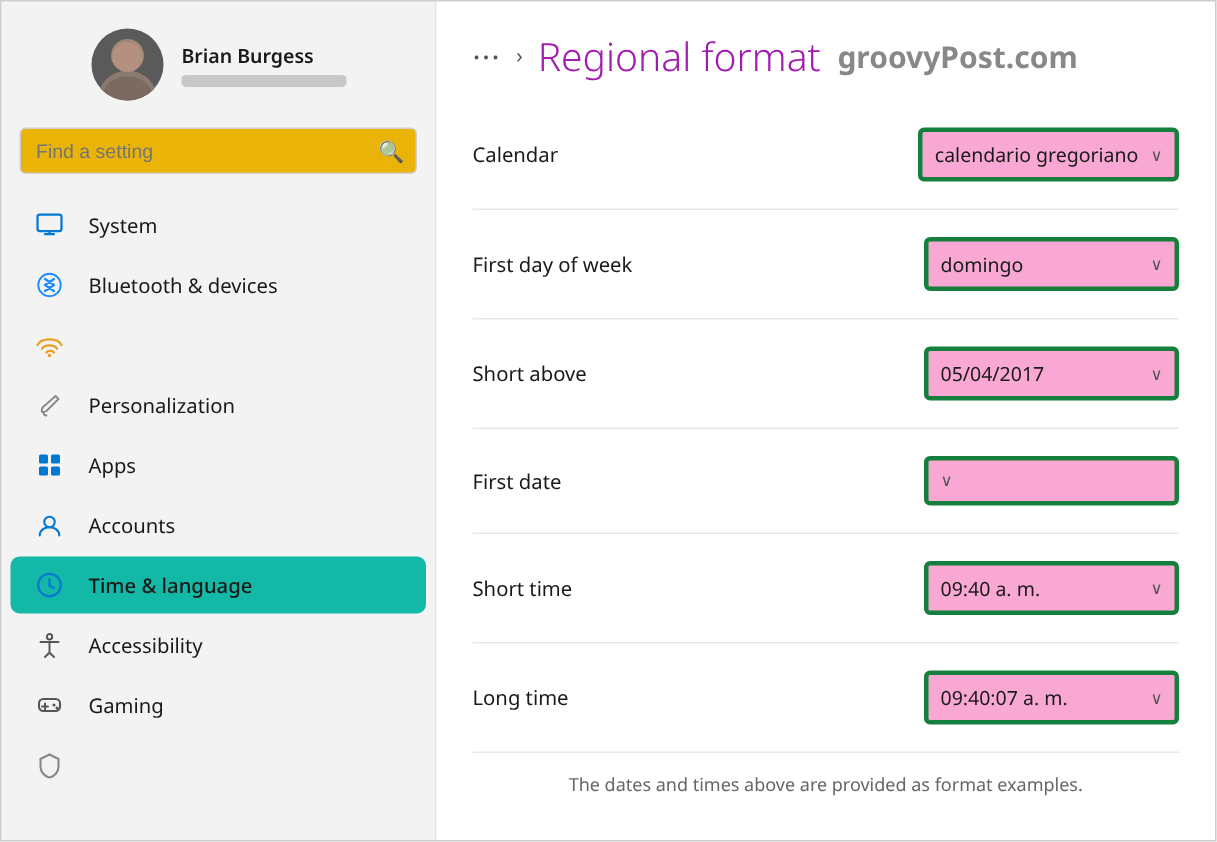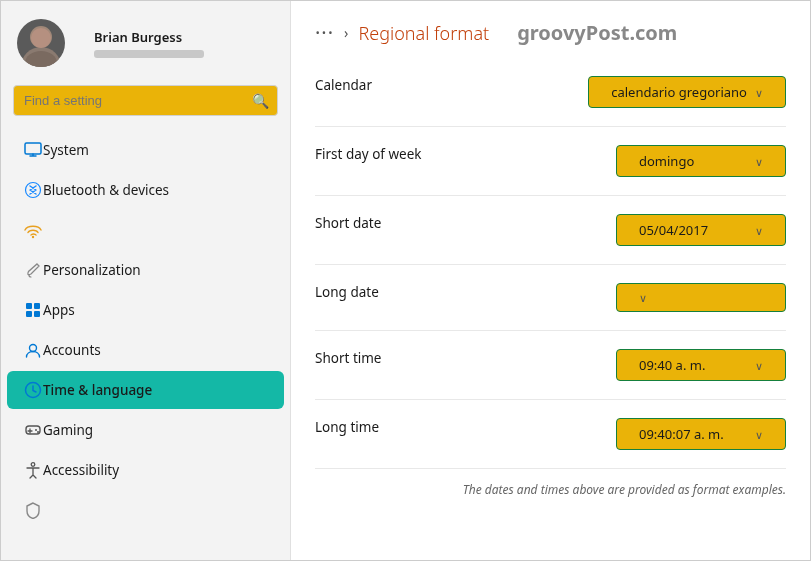--- a/index.html
+++ b/index.html
@@ -28,7 +28,8 @@
       display: flex;
       align-items: center;
       padding: 18px 16px 12px 16px;
-      gap: 29px;
+      gap: 12px;
+      margin-left: 44px;
     }
 
     .avatar {

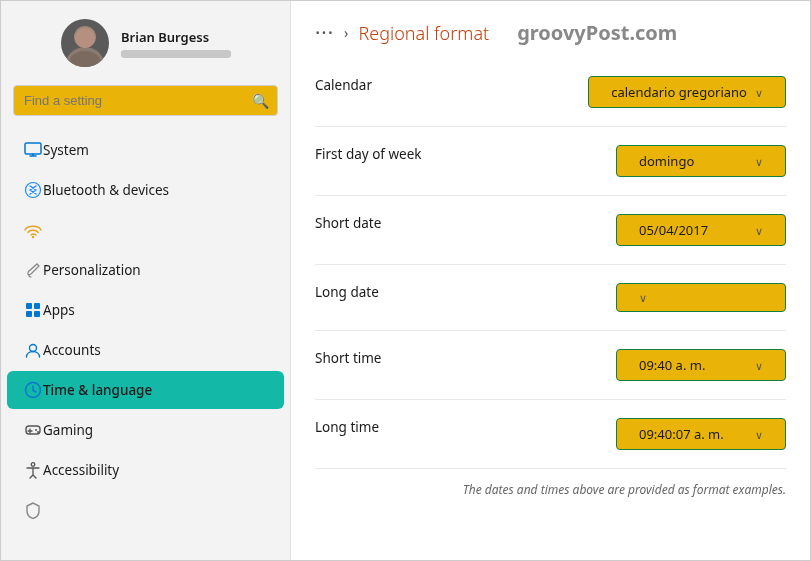--- a/index.html
+++ b/index.html
@@ -157,10 +157,10 @@
     }
 
     .header-title {
-      font-size: 18px;
+      font-size: 26px;
       font-weight: 300;
-      color: #c2410c;
-      margin-right: 18px;
+      color: #a21caf;
+      margin-right: 1px;
     }
 
     .header-brand {

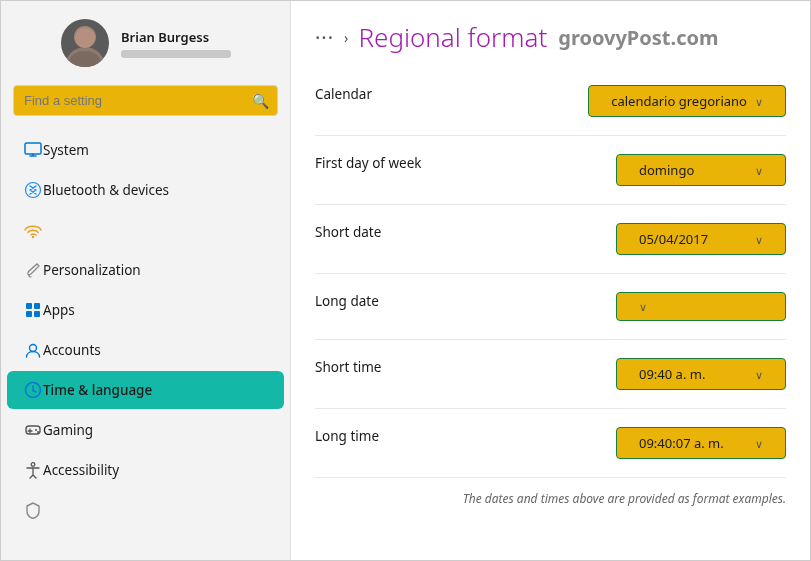--- a/index.html
+++ b/index.html
@@ -177,7 +177,7 @@
 
     .setting-row {
       display: flex;
-      align-items: flex-start;
+      align-items: center;
       justify-content: space-between;
       padding: 18px 0;
       border-bottom: 1px solid #e8e8e8;

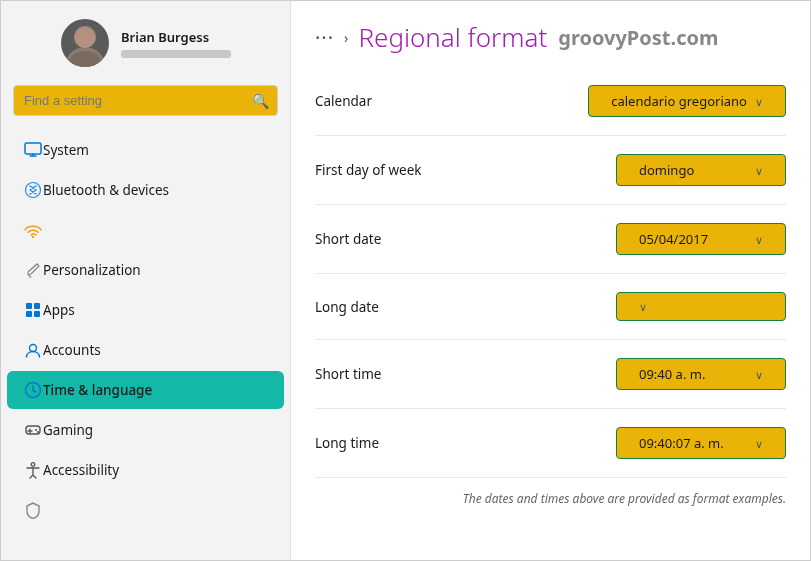--- a/index.html
+++ b/index.html
@@ -197,10 +197,10 @@
     .dropdown {
       display: flex;
       align-items: center;
-      border: 1px solid #15803d;
+      border: 3px solid #15803d;
       border-radius: 4px;
-      padding: 6px 22px;
-      background: #eab308;
+      padding: 6px 8px;
+      background: #f9a8d4;
       cursor: pointer;
       min-width: 170px;
       font-size: 13px;

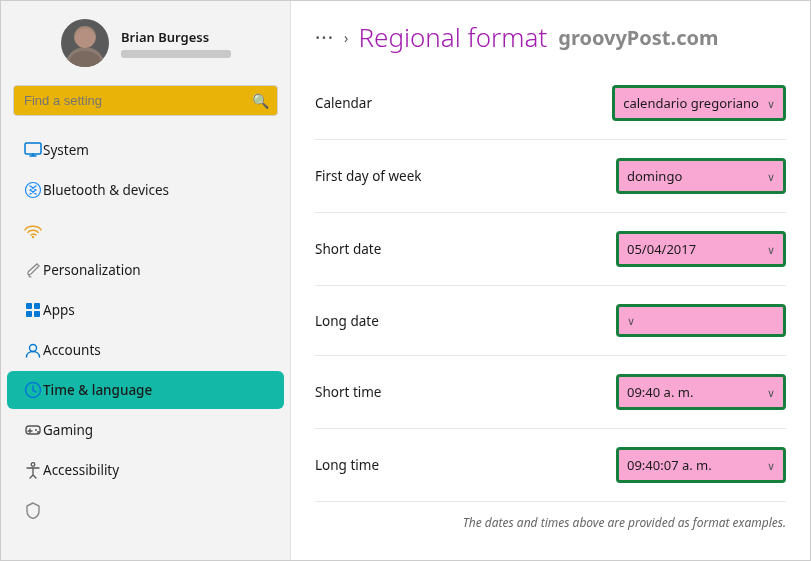--- a/index.html
+++ b/index.html
@@ -105,7 +105,7 @@
     .nav-item {
       display: flex;
       align-items: center;
-      gap: 0;
+      gap: 16px;
       padding: 9px 16px;
       cursor: pointer;
       border-radius: 6px;

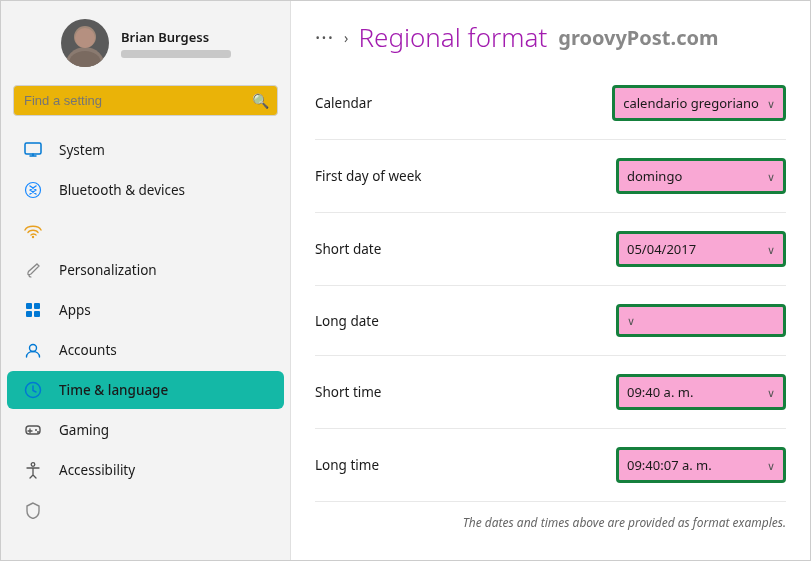--- a/index.html
+++ b/index.html
@@ -385,7 +385,7 @@
     </div>
 
     <div class="setting-row">
-      <span class="setting-label">Short date</span>
+      <span class="setting-label">Short above</span>
       <div class="setting-control">
         <div class="dropdown">
           <span>05/04/2017</span>

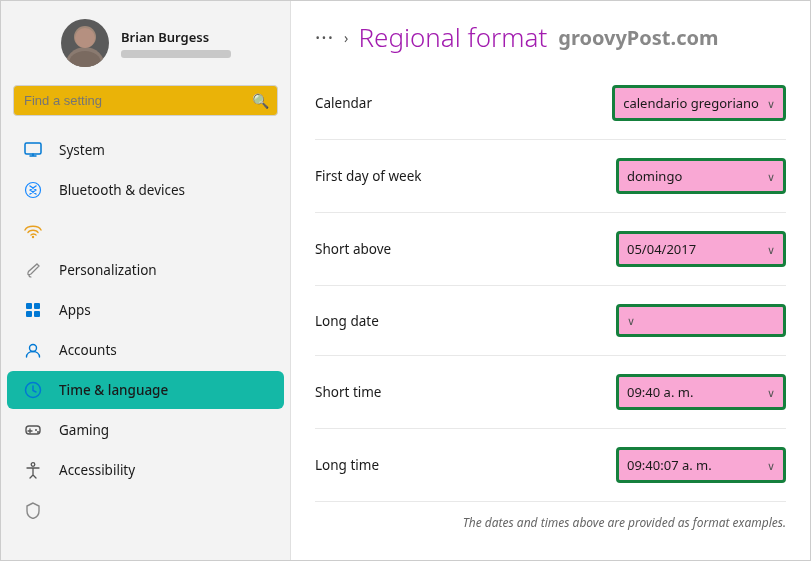--- a/index.html
+++ b/index.html
@@ -395,7 +395,7 @@
     </div>
 
     <div class="setting-row">
-      <span class="setting-label">Long date</span>
+      <span class="setting-label">First date</span>
       <div class="setting-control">
         <div class="dropdown">
           <span class="dropdown-chevron">∨</span>

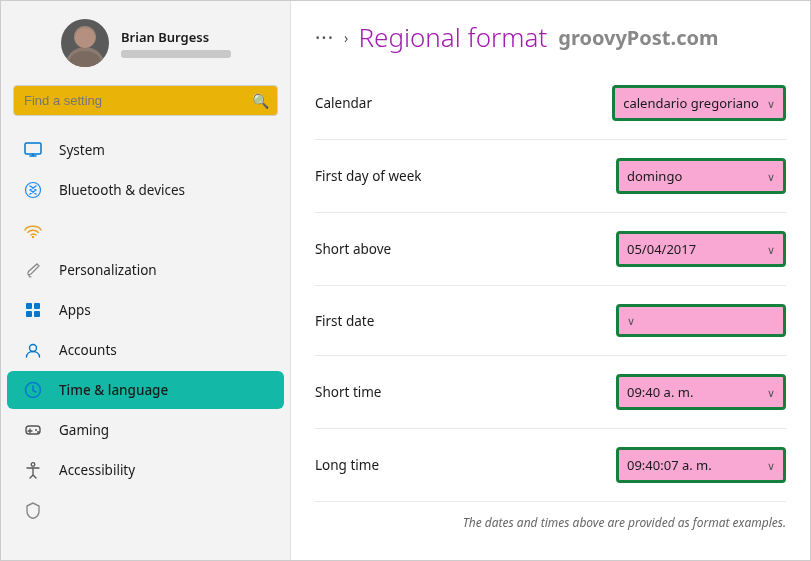--- a/index.html
+++ b/index.html
@@ -325,6 +325,16 @@
     <div class="nav-item">
       <span class="nav-icon">
         <svg width="18" height="18" viewBox="0 0 18 18" fill="none">
+          <circle cx="9" cy="3.5" r="1.8" stroke="#555" stroke-width="1.3" fill="none"></circle>
+          <path d="M3 7h12M9 7v7M6 17l3-3 3 3" stroke="#555" stroke-width="1.3" stroke-linecap="round" stroke-linejoin="round"></path>
+        </svg>
+      </span>
+      <span>Accessibility</span>
+    </div>
+
+    <div class="nav-item">
+      <span class="nav-icon">
+        <svg width="18" height="18" viewBox="0 0 18 18" fill="none">
           <rect x="2" y="5" width="14" height="8" rx="3" stroke="#555" stroke-width="1.4" fill="none"></rect>
           <path d="M6 8v4M4 10h4" stroke="#555" stroke-width="1.3" stroke-linecap="round"></path>
           <circle cx="12" cy="9" r="1" fill="#555"></circle>
@@ -332,16 +342,6 @@
         </svg>
       </span>
       <span>Gaming</span>
-    </div>
-
-    <div class="nav-item">
-      <span class="nav-icon">
-        <svg width="18" height="18" viewBox="0 0 18 18" fill="none">
-          <circle cx="9" cy="3.5" r="1.8" stroke="#555" stroke-width="1.3" fill="none"></circle>
-          <path d="M3 7h12M9 7v7M6 17l3-3 3 3" stroke="#555" stroke-width="1.3" stroke-linecap="round" stroke-linejoin="round"></path>
-        </svg>
-      </span>
-      <span>Accessibility</span>
     </div>
 
     <div class="nav-item">

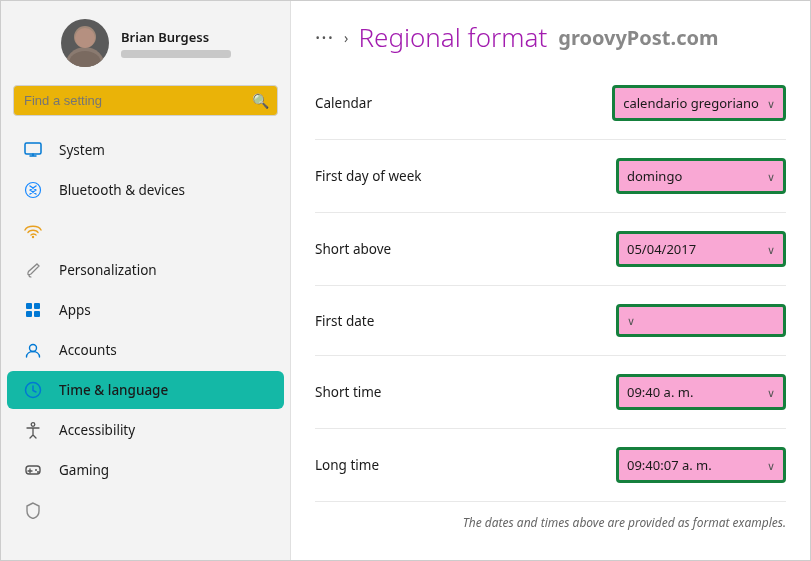--- a/index.html
+++ b/index.html
@@ -217,9 +217,8 @@
     .footnote {
       font-size: 12px;
       color: #666;
-      text-align: right;
+      text-align: center;
       padding: 12px 0 6px 0;
-      font-style: italic;
     }
   </style>
 </head>

